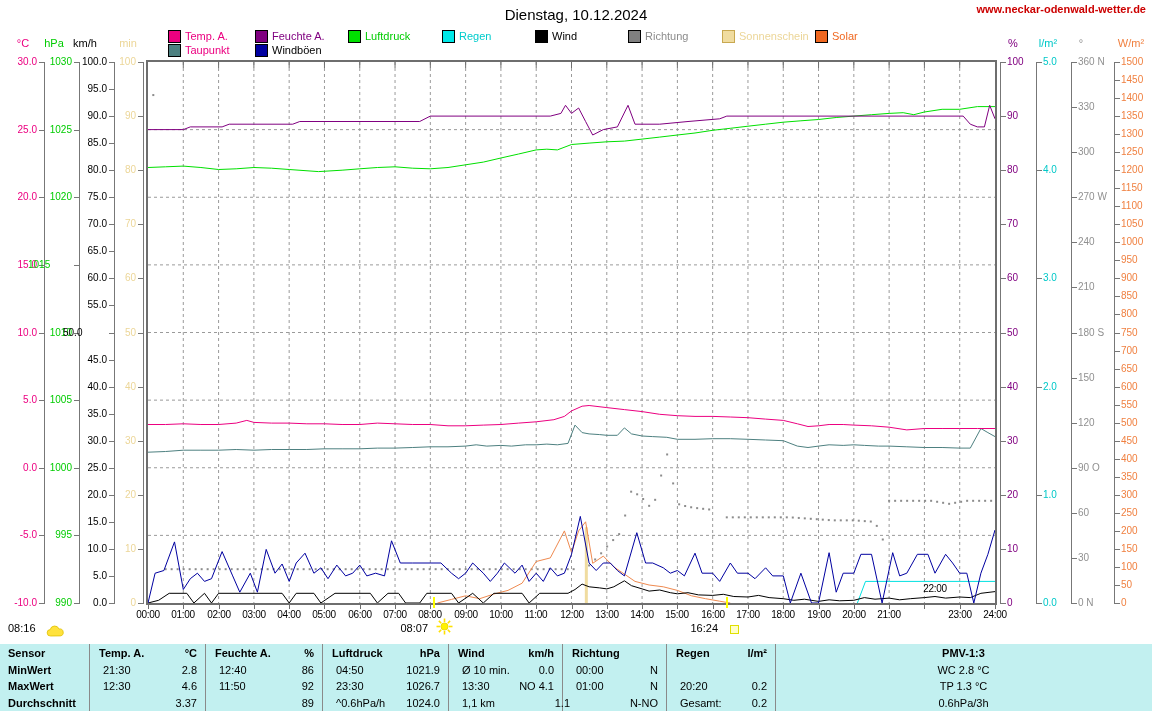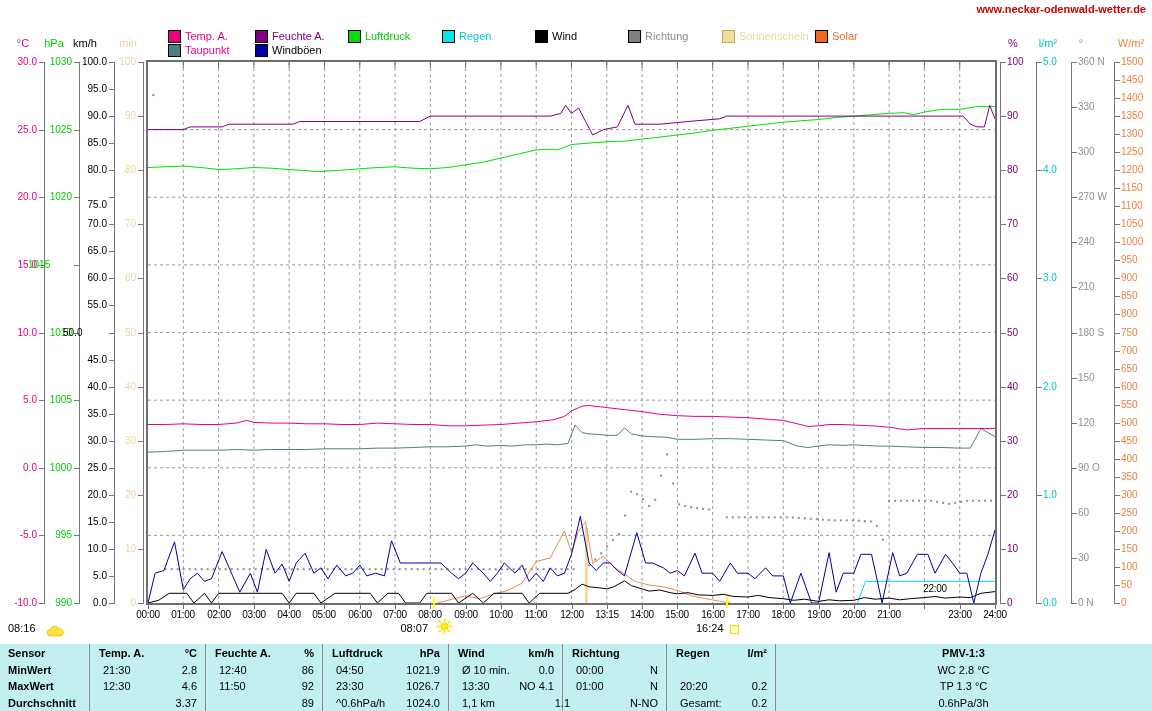--- a/index.html
+++ b/index.html
@@ -21,6 +21,7 @@
 <body>
 
 <div id="stage">
+  <div id="title" class="abs">Dienstag, 10.12.2024</div>
   <a id="url" class="abs" href="#">www.neckar-odenwald-wetter.de</a>
   <div id="legend" class="abs">
       <div class="abs legbox" style="left: 168px; top: 30px; background: rgb(236, 0, 128);"></div>

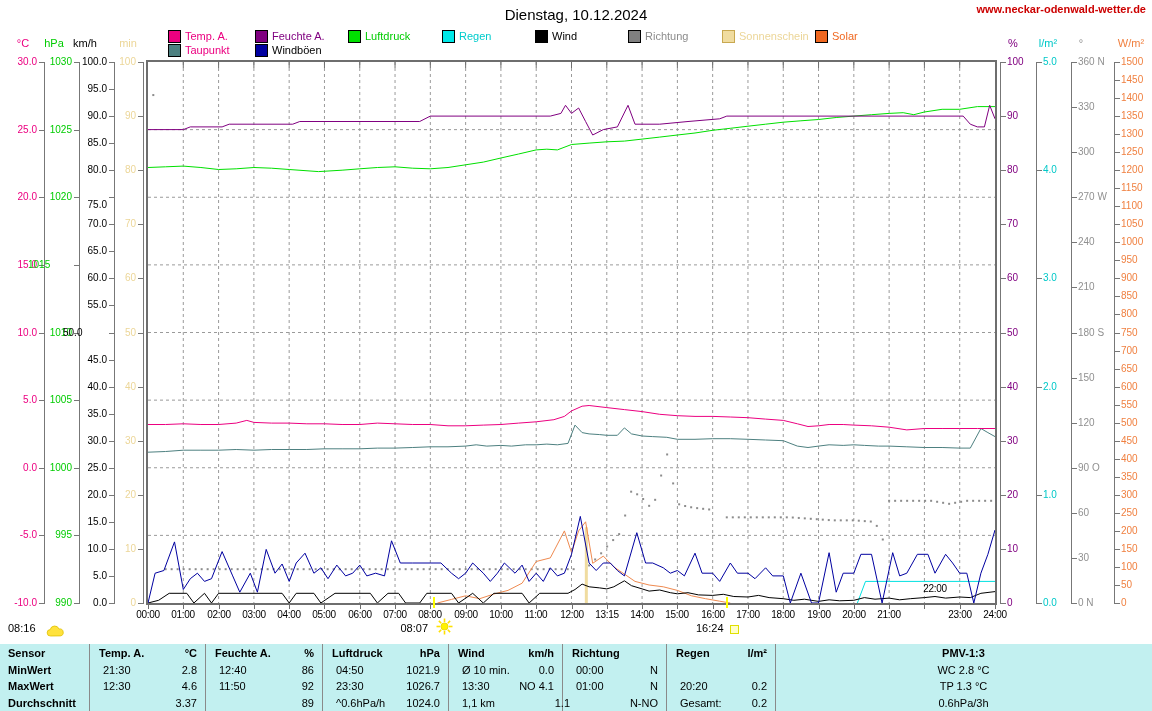--- a/index.html
+++ b/index.html
@@ -99,7 +99,7 @@
       <div class="abs" style="left: 109px; top: 170px; width: 5px; height: 1px; background: rgb(119, 119, 119);"></div>
       <div class="abs ticklab" style="left: 63px; top: 165px; width: 44px; text-align: right; color: rgb(0, 0, 0);">80.0</div>
       <div class="abs" style="left: 109px; top: 197px; width: 5px; height: 1px; background: rgb(119, 119, 119);"></div>
-      <div class="abs ticklab" style="left: 63px; top: 192px; width: 44px; text-align: right; color: rgb(0, 0, 0); margin-top: 8px;">75.0</div>
+      <div class="abs ticklab" style="left: 63px; top: 192px; width: 44px; text-align: right; color: rgb(0, 0, 0);">75.0</div>
       <div class="abs" style="left: 109px; top: 224px; width: 5px; height: 1px; background: rgb(119, 119, 119);"></div>
       <div class="abs ticklab" style="left: 63px; top: 219px; width: 44px; text-align: right; color: rgb(0, 0, 0);">70.0</div>
       <div class="abs" style="left: 109px; top: 251px; width: 5px; height: 1px; background: rgb(119, 119, 119);"></div>

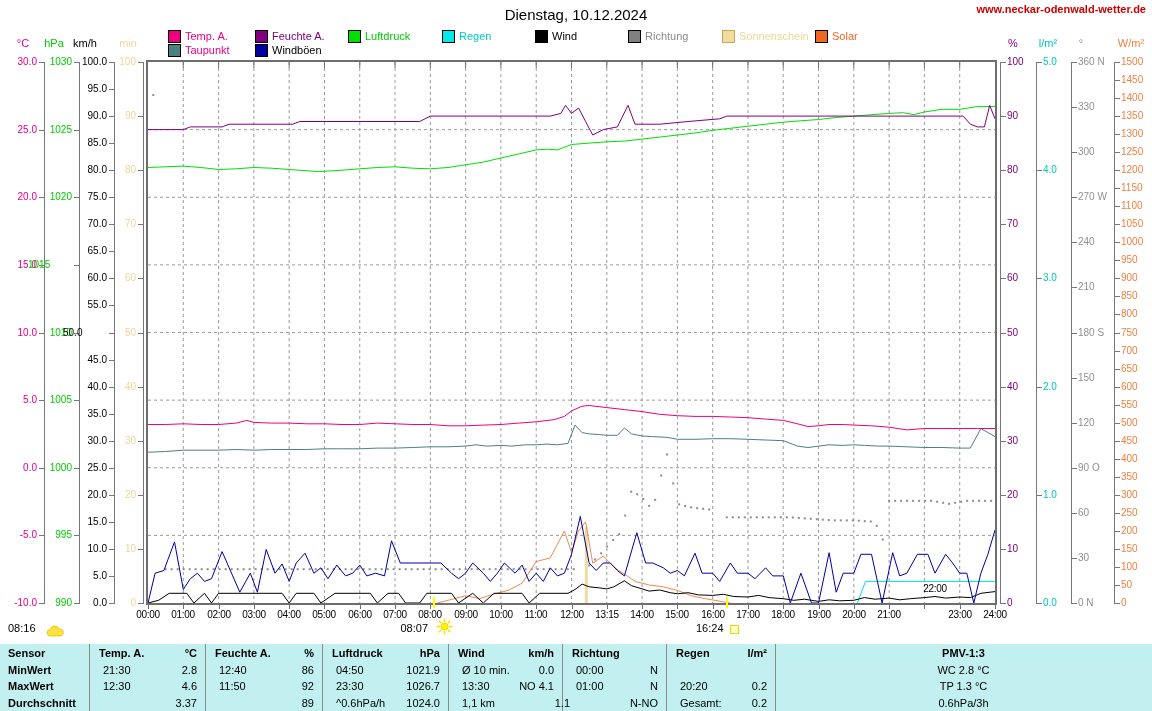--- a/index.html
+++ b/index.html
@@ -516,7 +516,7 @@
       <div class="abs" style="left: 572px; top: 605px; width: 1px; height: 4px; background: rgb(110, 110, 110);"></div>
       <div class="abs hourlab" style="left: 554px; top: 610px; width: 36px;">12:00</div>
       <div class="abs" style="left: 607px; top: 605px; width: 1px; height: 4px; background: rgb(110, 110, 110);"></div>
-      <div class="abs hourlab" style="left: 589px; top: 610px; width: 36px;">13:15</div>
+      <div class="abs hourlab" style="left: 589px; top: 610px; width: 36px;">13:00</div>
       <div class="abs" style="left: 642px; top: 605px; width: 1px; height: 4px; background: rgb(110, 110, 110);"></div>
       <div class="abs hourlab" style="left: 624px; top: 610px; width: 36px;">14:00</div>
       <div class="abs" style="left: 677px; top: 605px; width: 1px; height: 4px; background: rgb(110, 110, 110);"></div>

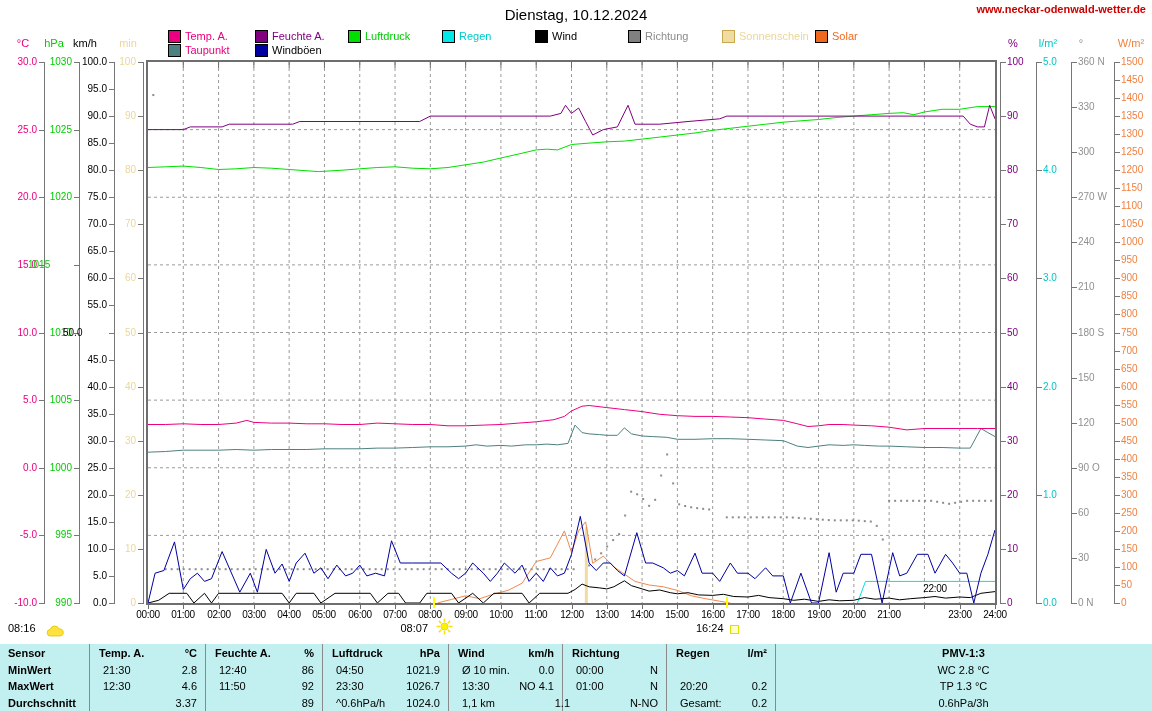--- a/index.html
+++ b/index.html
@@ -561,7 +561,7 @@
           </g>
           <circle cx="8.5" cy="8.5" r="3.6" fill="#fff200" stroke="#e8d000" stroke-width="0.8"></circle>
         </svg></div>
-      <div class="abs marklab" style="left: 696px; top: 622px; width: 44px; ">16:24</div>
+      <div class="abs marklab" style="left: 674px; top: 622px; width: 44px; text-align: right;">16:24</div>
       <div class="abs" style="left: 730px; top: 625px; width: 7px; height: 7px; background: rgb(255, 255, 200); border: 1px solid rgb(224, 224, 0);"></div>
     </div>
   <div id="table" class="abs">

